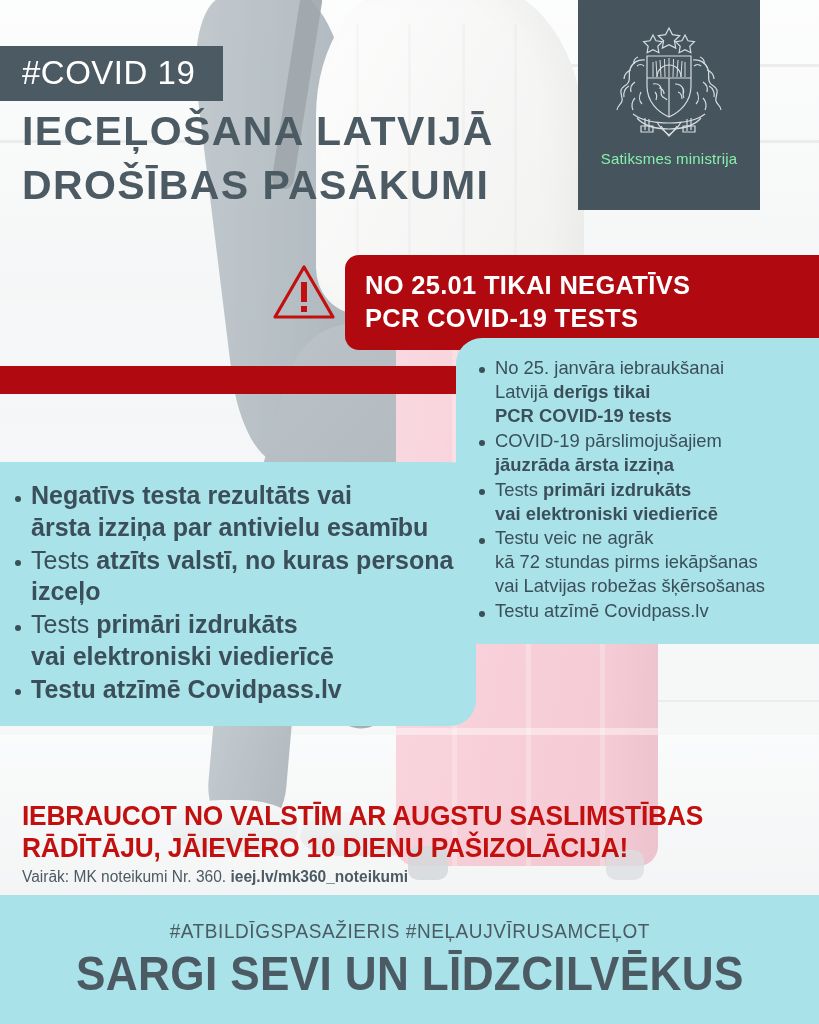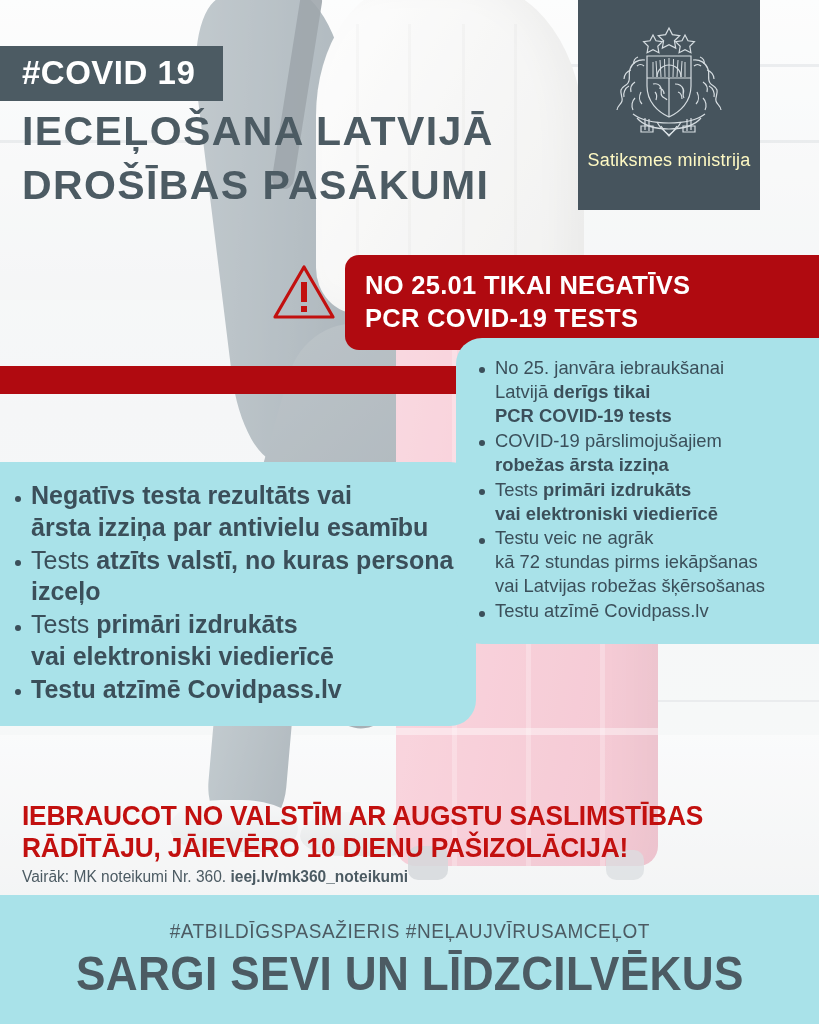--- a/index.html
+++ b/index.html
@@ -65,7 +65,7 @@
 
   
   .covid-tag{position:absolute;left:0;top:46px;padding:10px 28px 12px 22px;
-    background:#4c5b63;color:#fff;font-size:33px;font-weight:bold;letter-spacing:.5px;line-height:1;}
+    background:#4c5b63;color:#fff;font-size:33px;font-weight:normal;letter-spacing:.5px;line-height:1;}
   .h1{position:absolute;left:22px;top:104px;color:#4c5b63;font-size:41px;
     font-weight:bold;letter-spacing:1.4px;line-height:1.32;}
   .h1 .l2{display:block;}

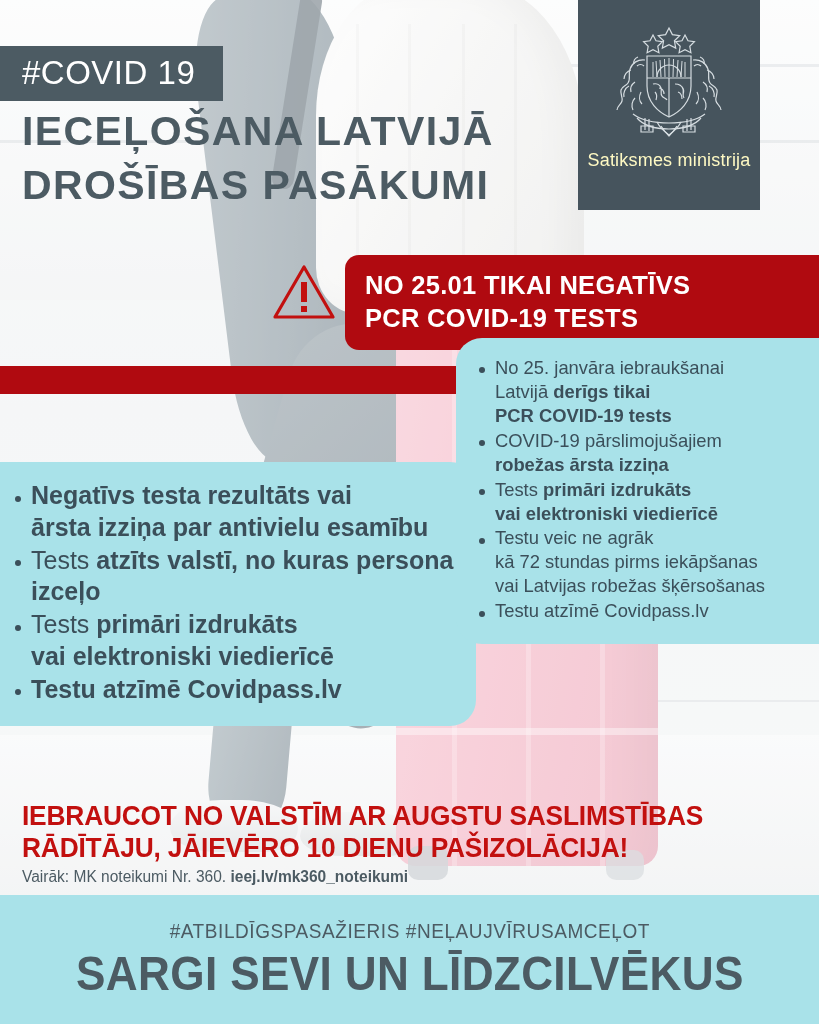--- a/index.html
+++ b/index.html
@@ -74,7 +74,7 @@
   .ministry{position:absolute;left:578px;top:0;width:182px;height:210px;background:#46545d;
     display:flex;flex-direction:column;align-items:center;justify-content:flex-start;}
   .ministry svg{margin-top:22px;}
-  .ministry .mlabel{color:#fef9c3;font-size:18px;margin-top:10px;letter-spacing:.2px;}
+  .ministry .mlabel{color:#86efac;font-size:15px;margin-top:10px;letter-spacing:.2px;}
 
   
   .warn{position:absolute;left:272px;top:262px;width:64px;height:60px;}

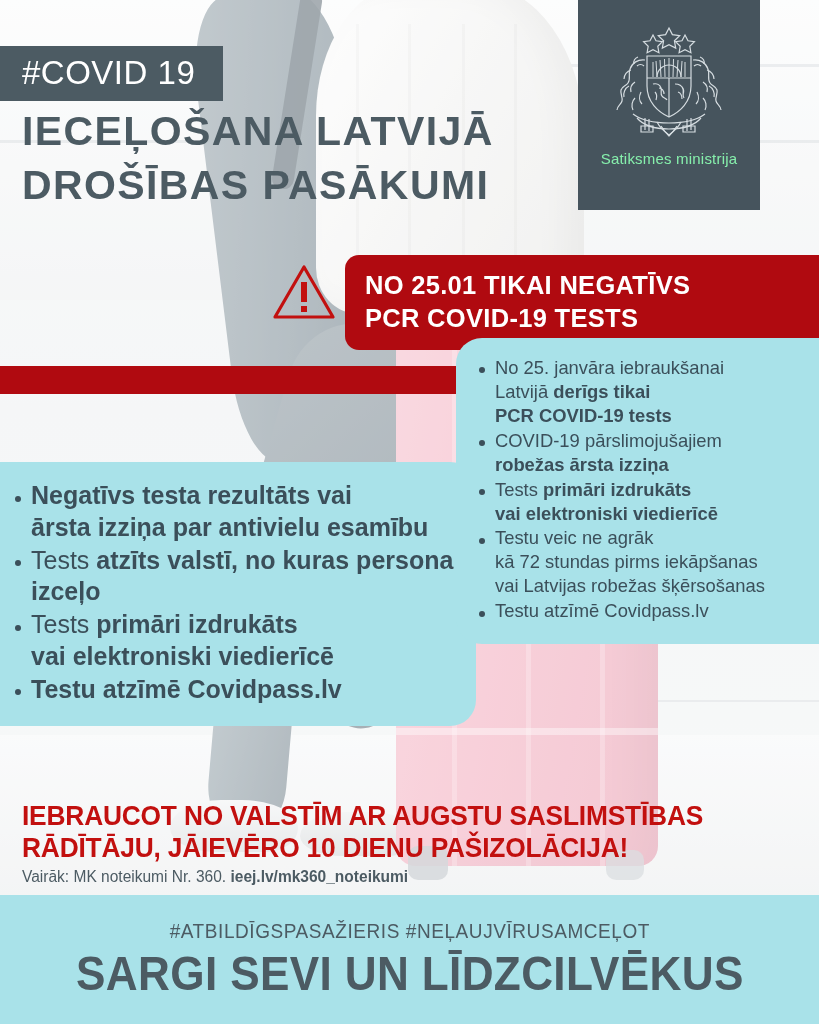--- a/index.html
+++ b/index.html
@@ -238,7 +238,7 @@
   <div class="panel panel-right">
     <ul class="blist">
       <li>No 25. janvāra iebraukšanai<br>Latvijā <b>derīgs tikai<br>PCR COVID-19 tests</b></li>
-      <li>COVID-19 pārslimojušajiem<br><b>robežas ārsta izziņa</b></li>
+      <li>COVID-19 pārslimojušajiem<br><b>jāuzrāda ārsta izziņa</b></li>
       <li>Tests <b>primāri izdrukāts<br>vai elektroniski viedierīcē</b></li>
       <li>Testu veic ne agrāk<br>kā 72 stundas pirms iekāpšanas<br>vai Latvijas robežas šķērsošanas</li>
       <li>Testu atzīmē Covidpass.lv</li>

